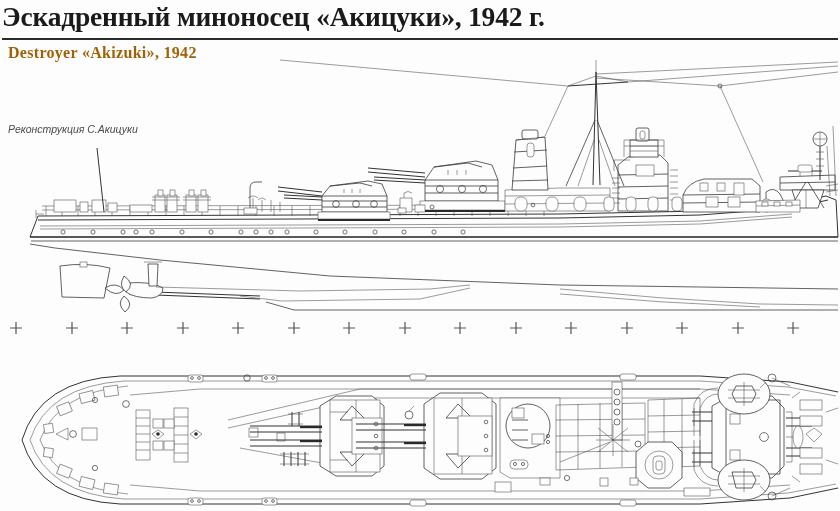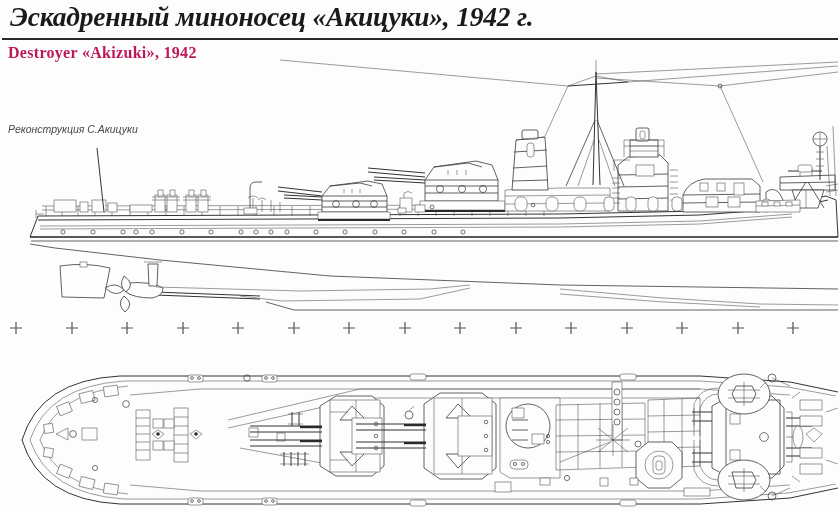--- a/index.html
+++ b/index.html
@@ -18,7 +18,7 @@
   
   #title-ru {
     position: absolute;
-    left: 10px;
+    left: 2px;
     top: 1px;
     width: 800px;
     font-family: "Liberation Serif", serif;
@@ -27,7 +27,6 @@
     letter-spacing: -0.2px;
     color: #1a1a1a;
     white-space: nowrap;
-    font-style: italic;
   }
   #title-rule {
     position: absolute;

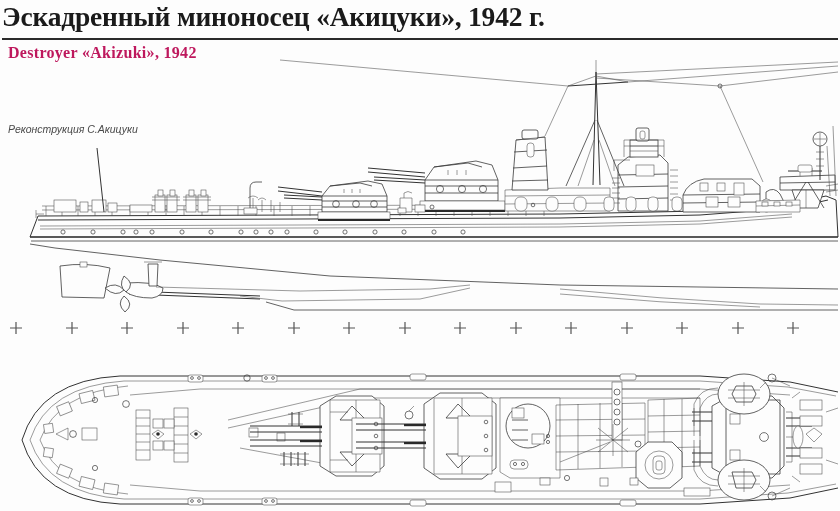--- a/index.html
+++ b/index.html
@@ -43,7 +43,7 @@
     font-family: "Liberation Serif", serif;
     font-weight: bold;
     font-size: 16px;
-    color: #be185d;
+    color: #a16207;
     letter-spacing: 0.3px;
     white-space: nowrap;
   }

